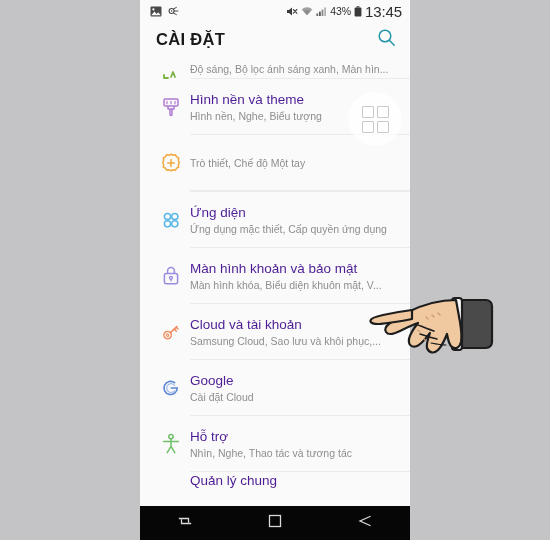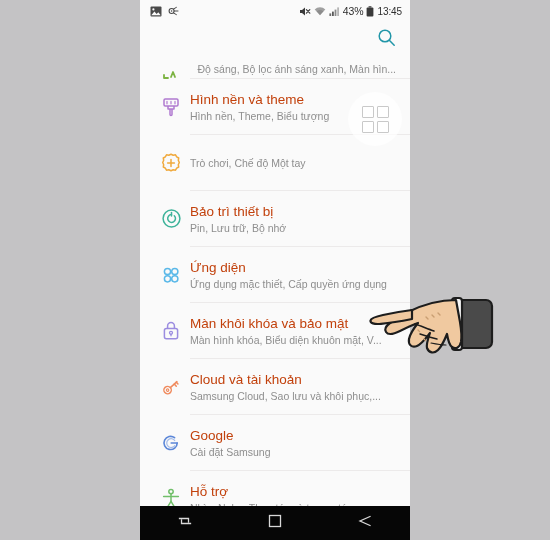--- a/index.html
+++ b/index.html
@@ -57,7 +57,7 @@
     letter-spacing: -0.1px;
   }
   .sb-icon { display: block; }
-  .sb-time { font-size: 10px; color: #2e2e2e; }
+  .sb-time { font-size: 15px; color: #2e2e2e; }
   .sb-batt-text { font-size: 10.5px; color: #2e2e2e; }
 
   

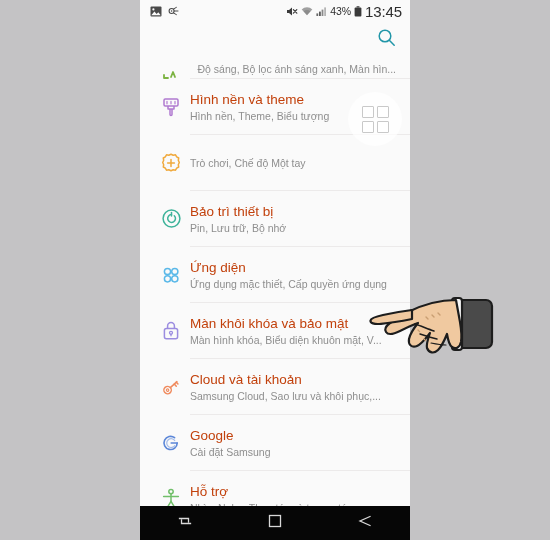--- a/index.html
+++ b/index.html
@@ -265,6 +265,7 @@
     </div>
 
     <div id="app-header">
+      <div id="page-title">CÀI ĐẶT</div>
       <div id="search-btn">
         <span>
           <svg width="19" height="19" viewBox="0 0 19 19">

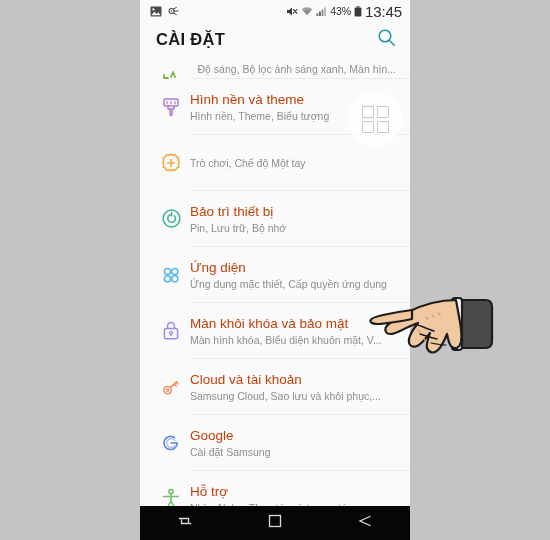--- a/index.html
+++ b/index.html
@@ -104,7 +104,6 @@
     height: 22px;
     align-items: flex-end;
     padding-bottom: 2px;
-    text-align: right;
   }
   .row.cut-bottom {
     height: 18px;

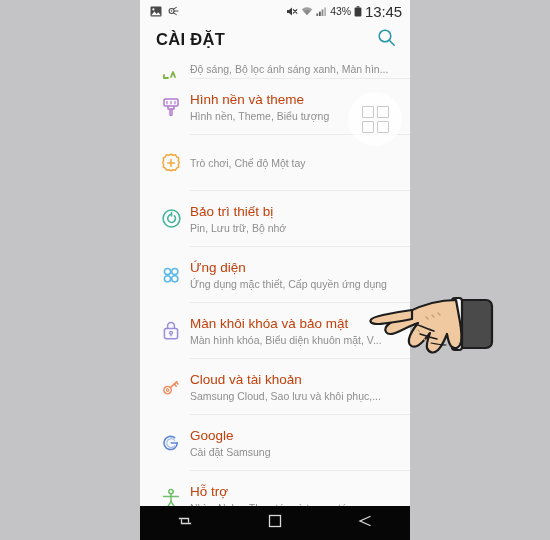--- a/index.html
+++ b/index.html
@@ -124,7 +124,7 @@
   }
   .row-title {
     font-size: 13.5px;
-    color: #c2410c;
+    color: #4c1d95;
     line-height: 17px;
     white-space: nowrap;
     overflow: hidden;

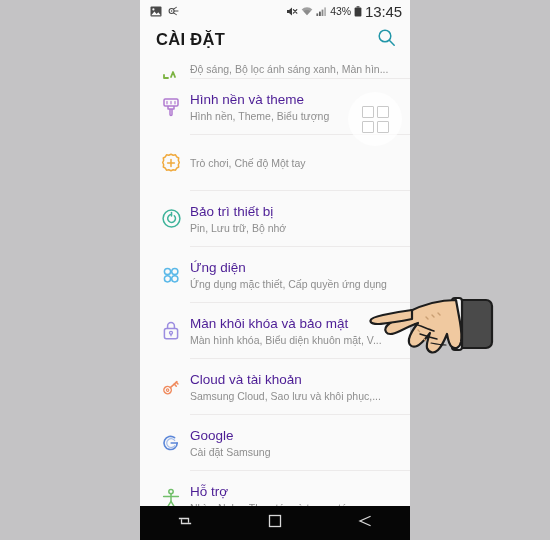--- a/index.html
+++ b/index.html
@@ -301,7 +301,7 @@
         </div>
         <div class="row-text">
           <div class="row-title">Hình nền và theme</div>
-          <div class="row-sub">Hình nền, Theme, Biểu tượng</div>
+          <div class="row-sub">Hình nền, Nghe, Biểu tượng</div>
         </div>
       </div>
       <div class="divider"></div>

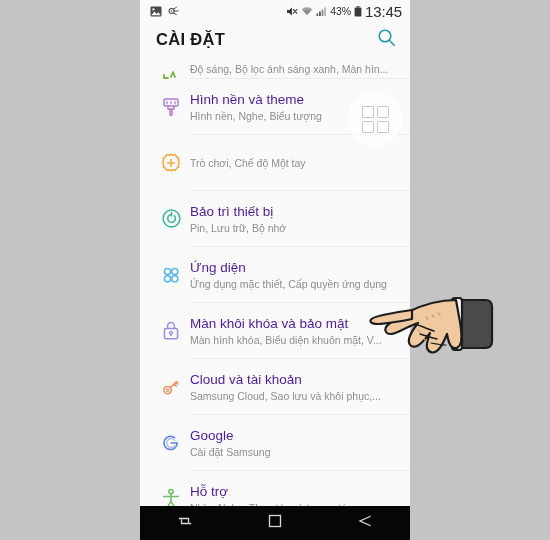--- a/index.html
+++ b/index.html
@@ -314,7 +314,7 @@
           </svg>
         </div>
         <div class="row-text">
-          <div class="row-sub">Trò chơi, Chế độ Một tay</div>
+          <div class="row-sub">Trò thiết, Chế độ Một tay</div>
         </div>
       </div>
       <div class="divider"></div>

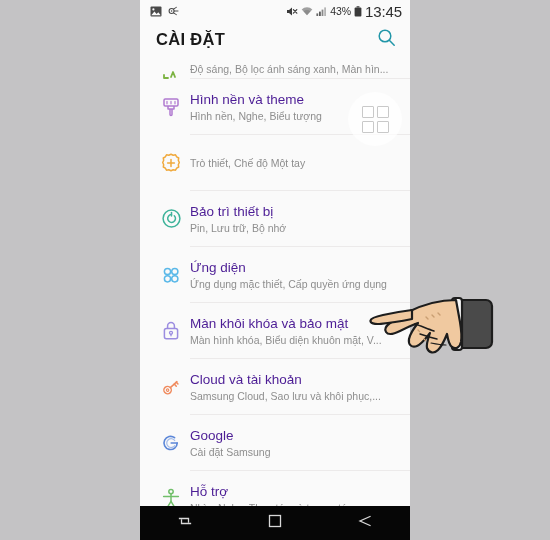--- a/index.html
+++ b/index.html
@@ -319,19 +319,6 @@
       </div>
       <div class="divider"></div>
 
-      <div class="row">
-        <div class="row-icon">
-          <svg width="23" height="23" viewBox="0 0 23 23">
-            <circle cx="11.5" cy="11.5" r="8.4" fill="none" stroke="#3eb39a" stroke-width="1.5"></circle>
-            <path d="M11.5 7.6 a3.9 3.9 0 1 0 2.8 1.1" fill="none" stroke="#3eb39a" stroke-width="1.5" stroke-linecap="round"></path>
-            <path d="M11.5 5.6 V9.0" stroke="#3eb39a" stroke-width="1.5" stroke-linecap="round"></path>
-          </svg>
-        </div>
-        <div class="row-text">
-          <div class="row-title">Bảo trì thiết bị</div>
-          <div class="row-sub">Pin, Lưu trữ, Bộ nhớ</div>
-        </div>
-      </div>
       <div class="divider"></div>
 
       <div class="row">

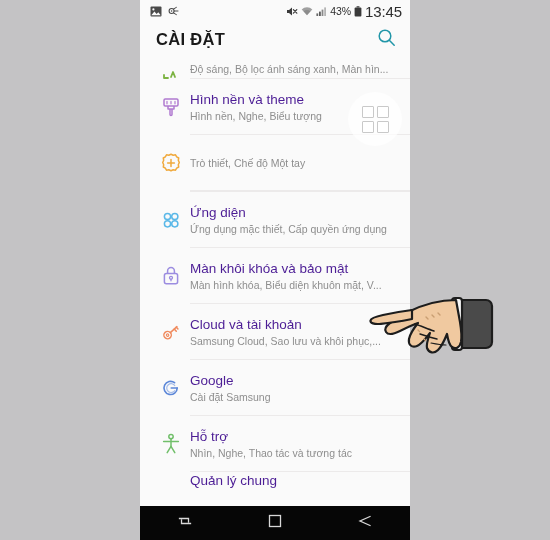--- a/index.html
+++ b/index.html
@@ -347,7 +347,7 @@
           </svg>
         </div>
         <div class="row-text">
-          <div class="row-title">Màn khôi khóa và bảo mật</div>
+          <div class="row-title">Màn hình khoản và bảo mật</div>
           <div class="row-sub">Màn hình khóa, Biểu diện khuôn mặt, V...</div>
         </div>
       </div>

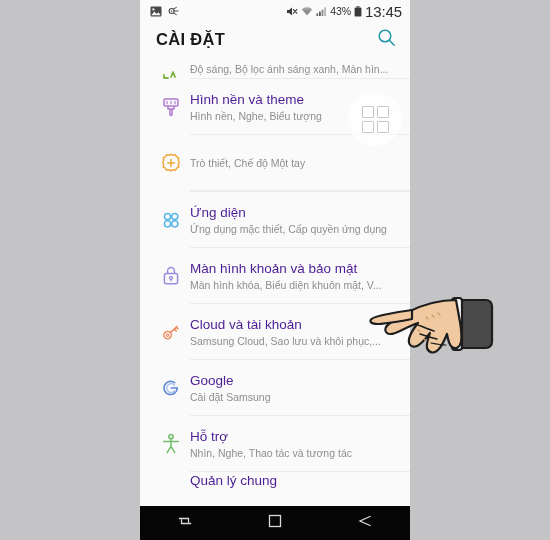--- a/index.html
+++ b/index.html
@@ -382,7 +382,7 @@
         </div>
         <div class="row-text">
           <div class="row-title">Google</div>
-          <div class="row-sub">Cài đặt Samsung</div>
+          <div class="row-sub">Cài đặt Cloud</div>
         </div>
       </div>
       <div class="divider"></div>

